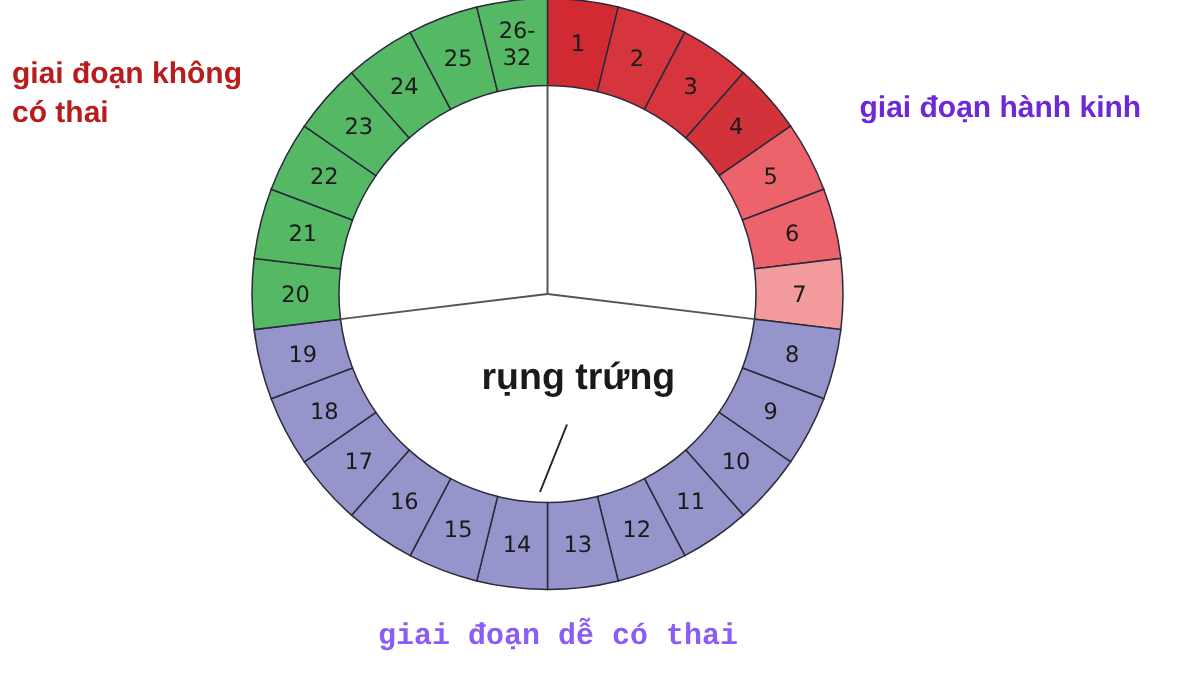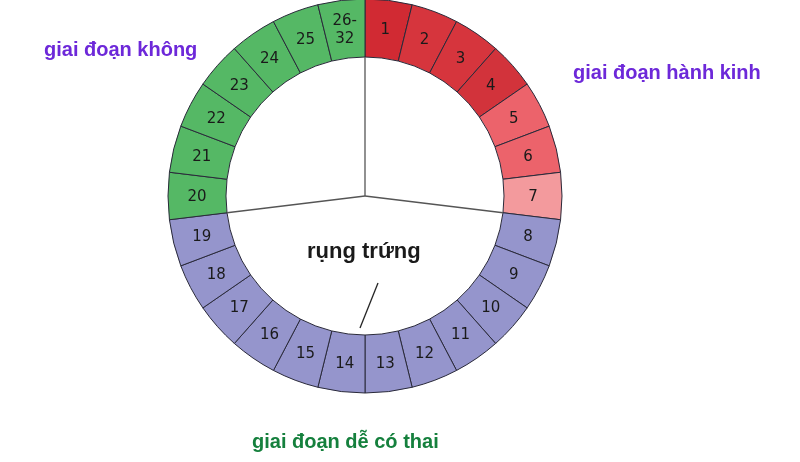--- a/index.html
+++ b/index.html
@@ -6,7 +6,7 @@
   body { width: 800px; height: 462px; position: relative; overflow: hidden; font-family: "DejaVu Sans", sans-serif; }
   #wheel { position: absolute; left: 0; top: 0; }
   .phase-label { position: absolute; font-family: "Liberation Sans", sans-serif; font-weight: bold; font-size: 20px; line-height: 26px; white-space: nowrap; }
-  .lbl-nonfertile { left: 8px; top: 36px; color: #6d28d9; margin-left: 36px; }
+  .lbl-nonfertile { left: 8px; top: 36px; color: #b91c1c; }
   .lbl-menstrual { left: 573px; top: 59px; color: #6d28d9; }
   .lbl-fertile { left: 252px; top: 428px; color: #15803d; }
   .lbl-ovulation { left: 307px; top: 238px; color: #1a1a1a; font-size: 22px; }

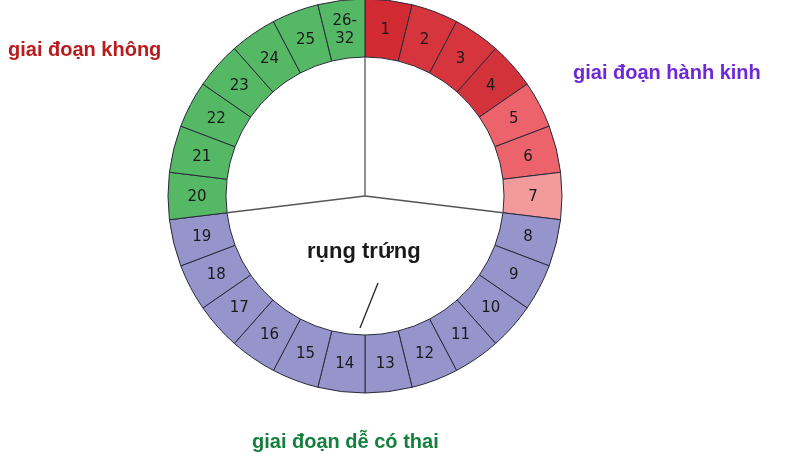--- a/index.html
+++ b/index.html
@@ -80,6 +80,7 @@
 
 <div class="phase-label lbl-nonfertile">
   <div>giai đoạn không</div>
+  <div>có thai</div>
 </div>
 <div class="phase-label lbl-menstrual">giai đoạn hành kinh</div>
 <div class="phase-label lbl-ovulation">rụng trứng</div>

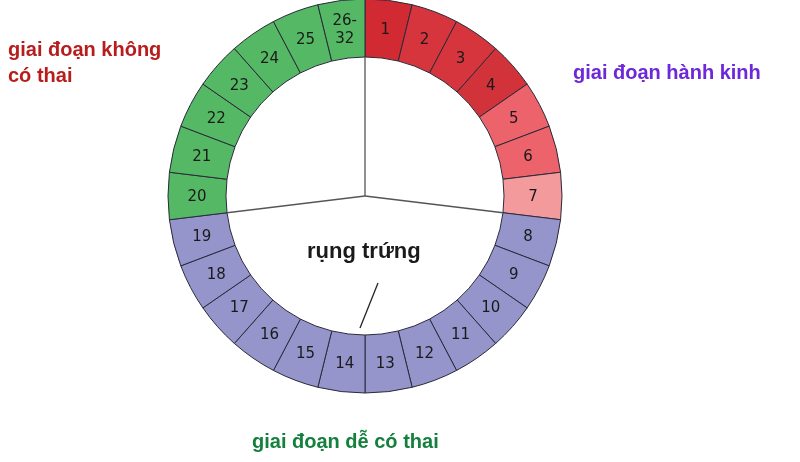--- a/index.html
+++ b/index.html
@@ -9,7 +9,7 @@
   .lbl-nonfertile { left: 8px; top: 36px; color: #b91c1c; }
   .lbl-menstrual { left: 573px; top: 59px; color: #6d28d9; }
   .lbl-fertile { left: 252px; top: 428px; color: #15803d; }
-  .lbl-ovulation { left: 307px; top: 238px; color: #1a1a1a; font-size: 22px; }
+  .lbl-ovulation { left: 321px; top: 238px; color: #1a1a1a; font-size: 25px; }
   .seg-text { font-family: "DejaVu Sans", sans-serif; font-size: 15px; fill: #1a1a1a; }
 </style>
 </head>

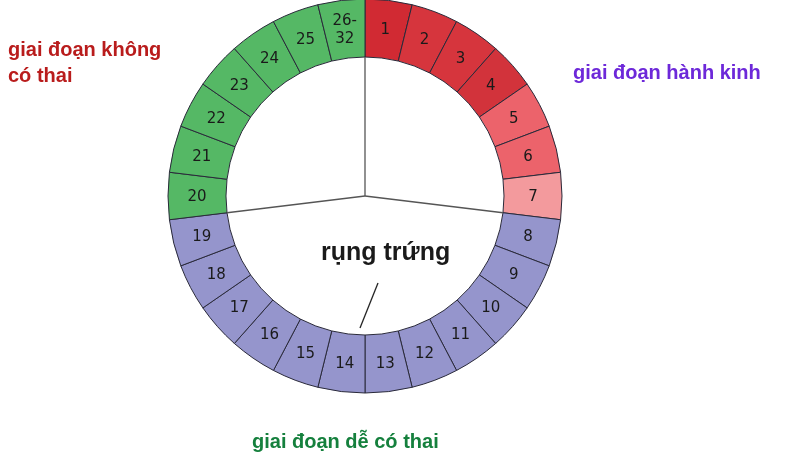--- a/index.html
+++ b/index.html
@@ -8,7 +8,7 @@
   .phase-label { position: absolute; font-family: "Liberation Sans", sans-serif; font-weight: bold; font-size: 20px; line-height: 26px; white-space: nowrap; }
   .lbl-nonfertile { left: 8px; top: 36px; color: #b91c1c; }
   .lbl-menstrual { left: 573px; top: 59px; color: #6d28d9; }
-  .lbl-fertile { left: 252px; top: 428px; color: #15803d; }
+  .lbl-fertile { left: 252px; top: 412px; color: #8b5cf6; font-family: Liberation Mono, monospace; }
   .lbl-ovulation { left: 321px; top: 238px; color: #1a1a1a; font-size: 25px; }
   .seg-text { font-family: "DejaVu Sans", sans-serif; font-size: 15px; fill: #1a1a1a; }
 </style>

